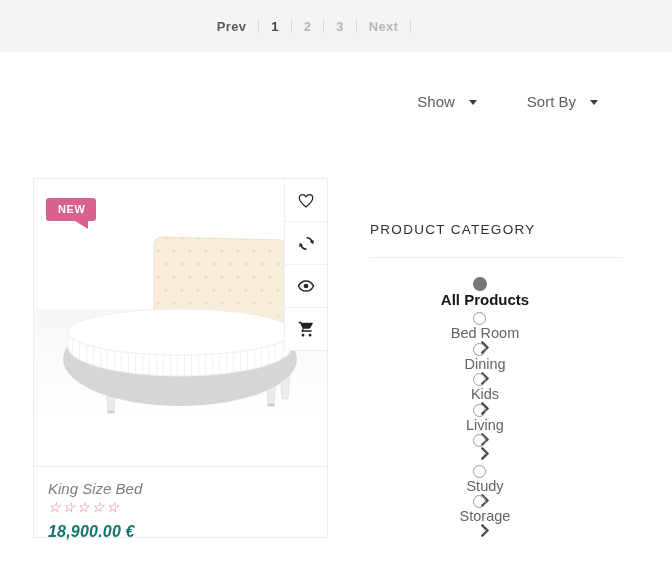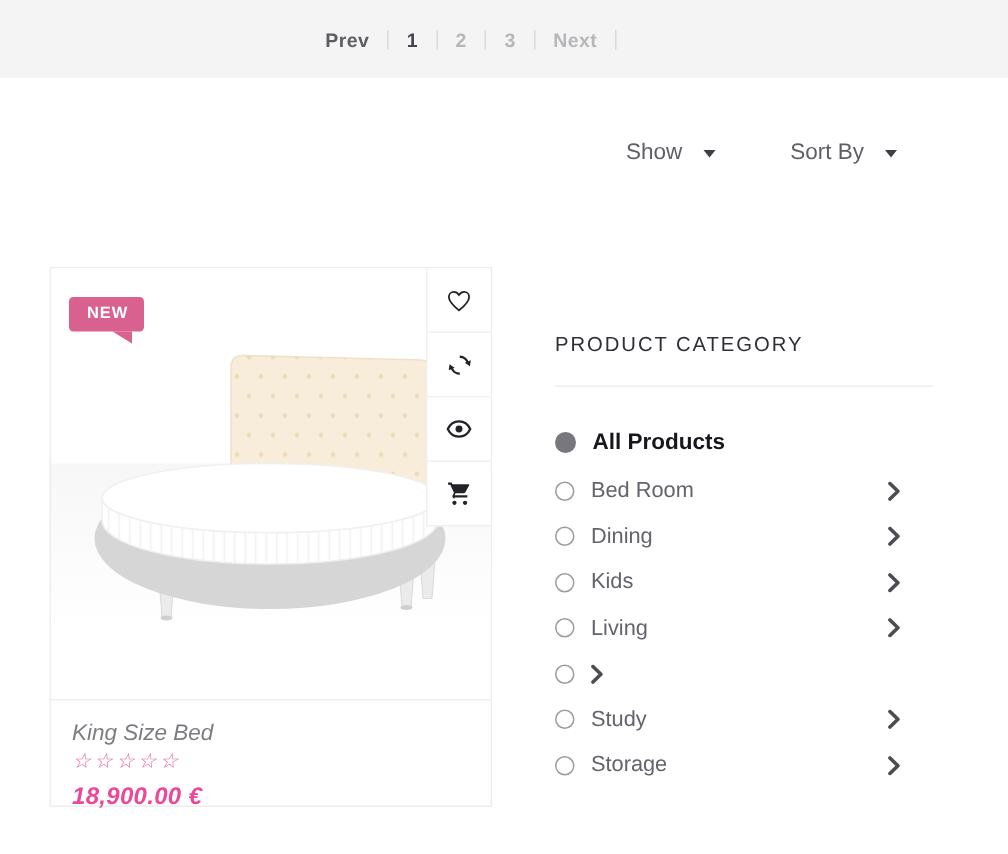--- a/index.html
+++ b/index.html
@@ -72,7 +72,7 @@
   .cat-list { margin-top:19px; }
   .cat-item {
     display:flex; align-items:center; height:30.5px; padding-right:22px;
-    font-size:14.5px; color:#63636b; cursor:pointer;
+    font-size:14.5px; color:#63636b; cursor:pointer;flex-direction:column;
   }
   .cat-item.all { height:35px; font-weight:bold; color:#16161c; font-size:15px; }
   .radio {

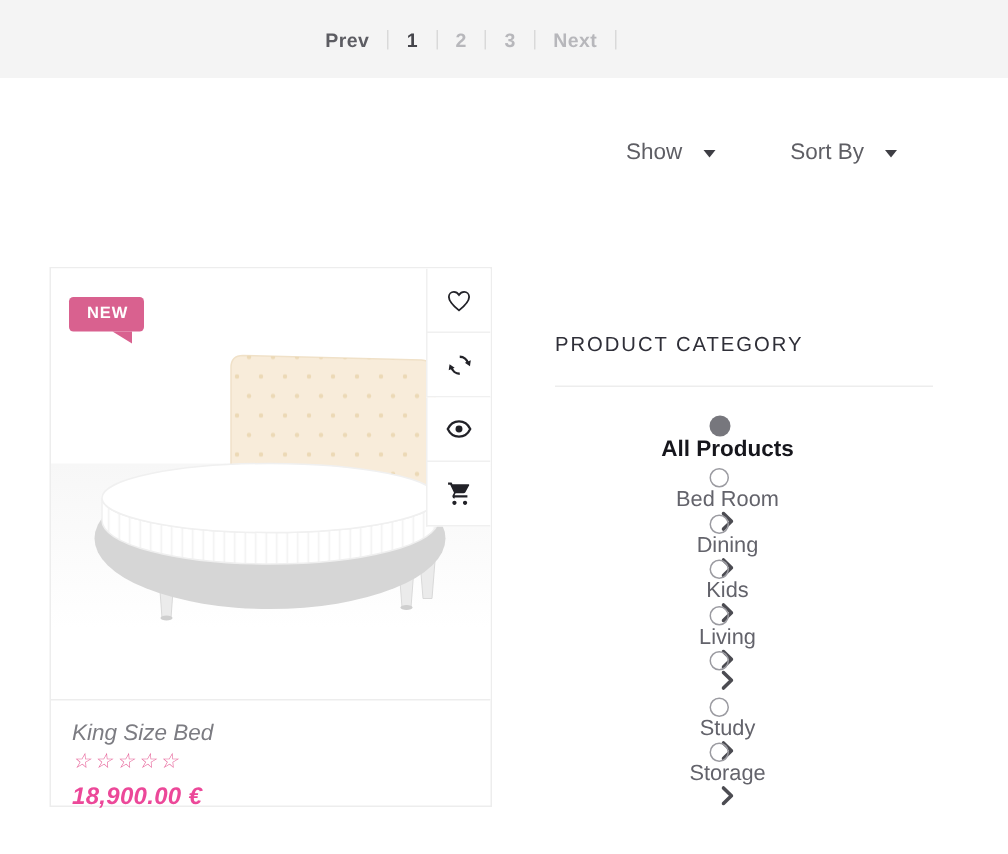--- a/index.html
+++ b/index.html
@@ -63,7 +63,7 @@
   .card-info { padding:9px 14px 0 14px;font-style:italic; }
   .product-title { font-size:15px; color:#7c7c82; margin-top:4px; cursor:pointer; }
   .stars { font-size:14px; color:#e7679c; letter-spacing:2px; margin-top:2px; line-height:16px; }
-  .price { font-size:16px; font-weight:bold; color:#ec4899; margin-top:8px; letter-spacing:.2px; }
+  .price { font-size:16px; font-weight:bold; color:#0f766e; margin-top:8px; letter-spacing:.2px; }
 
   
   .sidebar { position:absolute; left:370px; top:186px; width:252px; }

